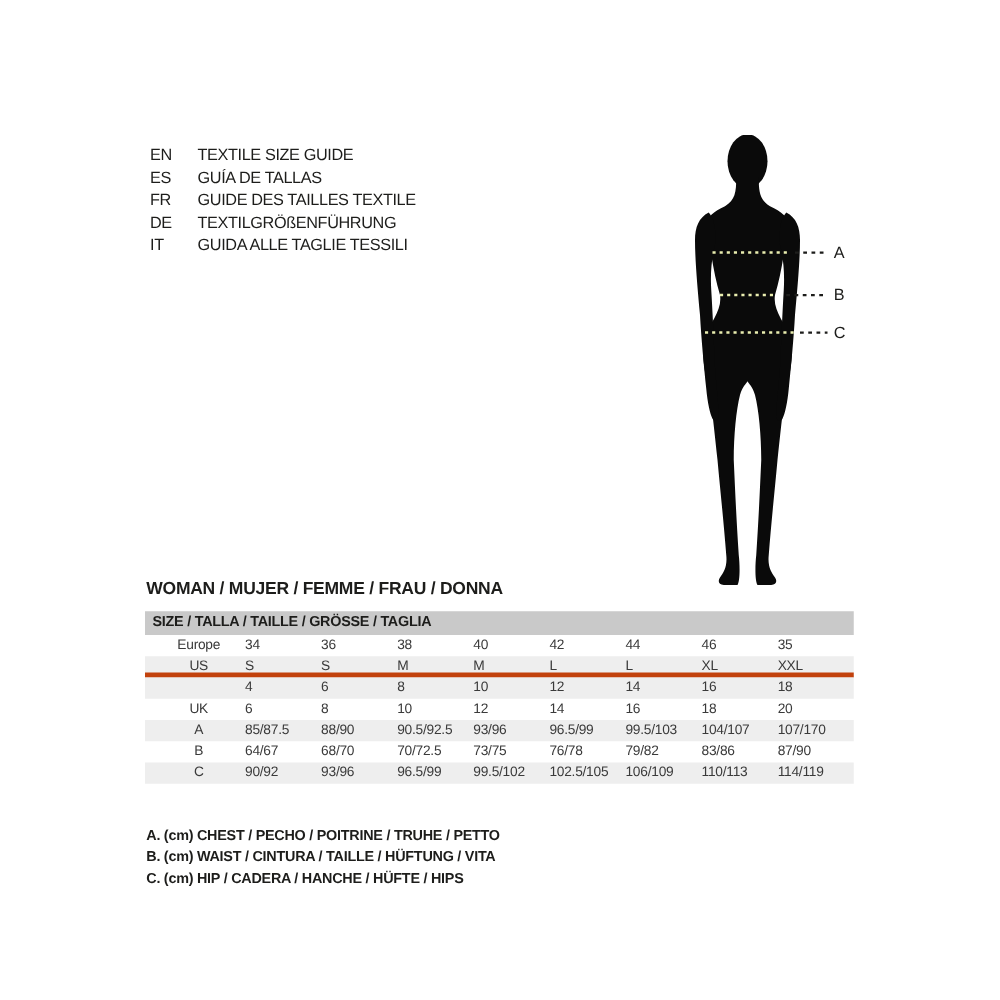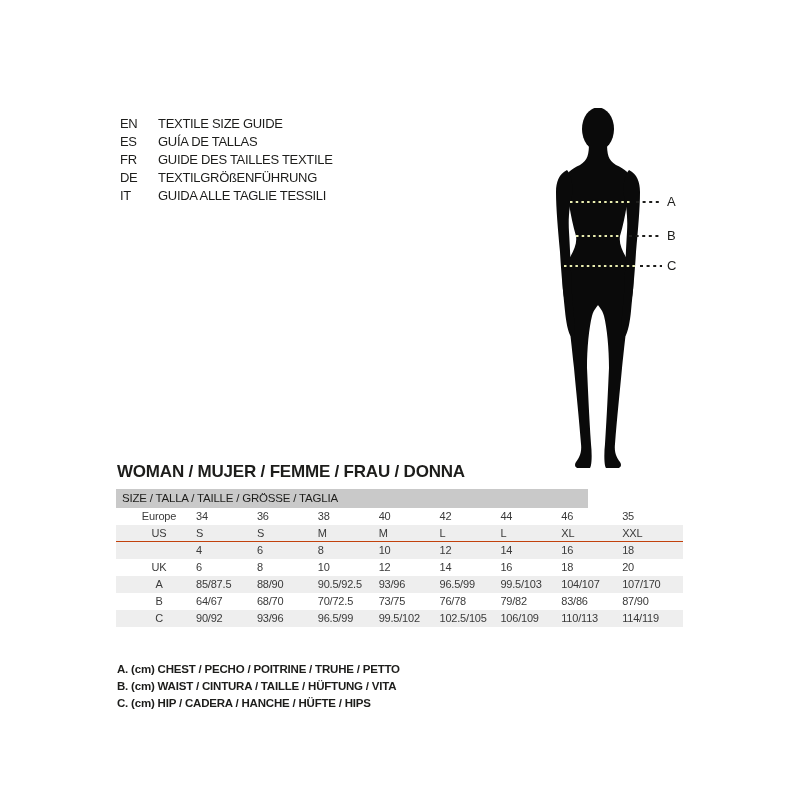--- a/index.html
+++ b/index.html
@@ -24,7 +24,7 @@
   
   .woman-title {
     position:absolute; left:117px; top:462px;
-    font-size:17px; font-weight:700; letter-spacing:-0.2px; white-space:nowrap;
+    font-size:14px; font-weight:700; letter-spacing:-0.2px; white-space:nowrap;
   }
 
   

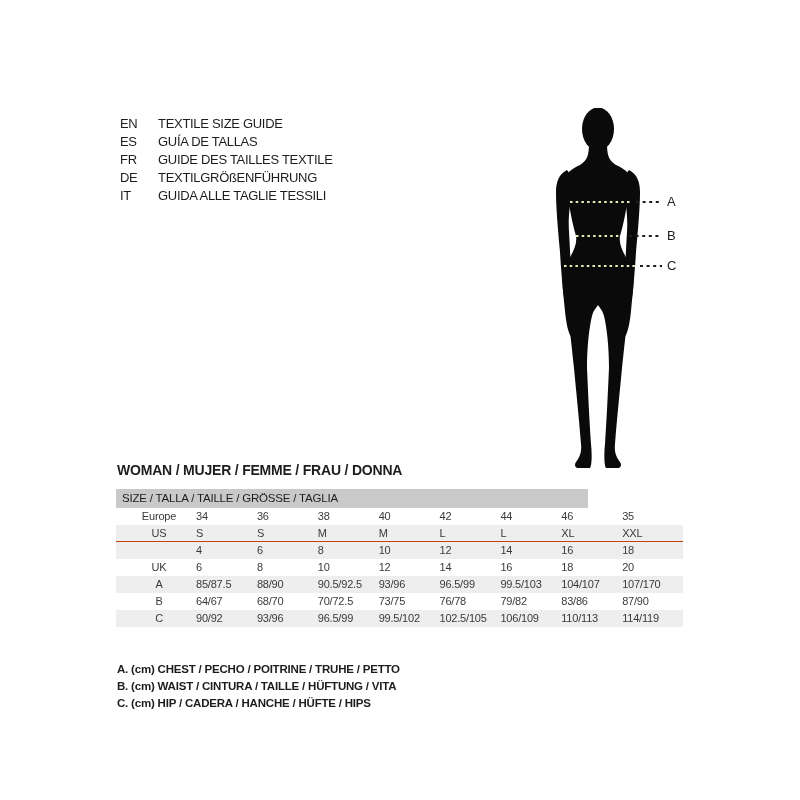--- a/index.html
+++ b/index.html
@@ -29,9 +29,9 @@
 
   
   .size-header {
-    position:absolute; left:116px; top:489px; width:472px; height:19px;
+    position:absolute; left:116px; top:489px; width:567px; height:19px;
     background:#c9c9c9; line-height:19px; padding-left:6px;
-    font-size:11.5px; font-weight:400; letter-spacing:-0.2px; white-space:nowrap;
+    font-size:11.5px; font-weight:700; letter-spacing:-0.2px; white-space:nowrap;
   }
   .size-table { position:absolute; left:116px; top:508px; width:567px; }
   .t-row {

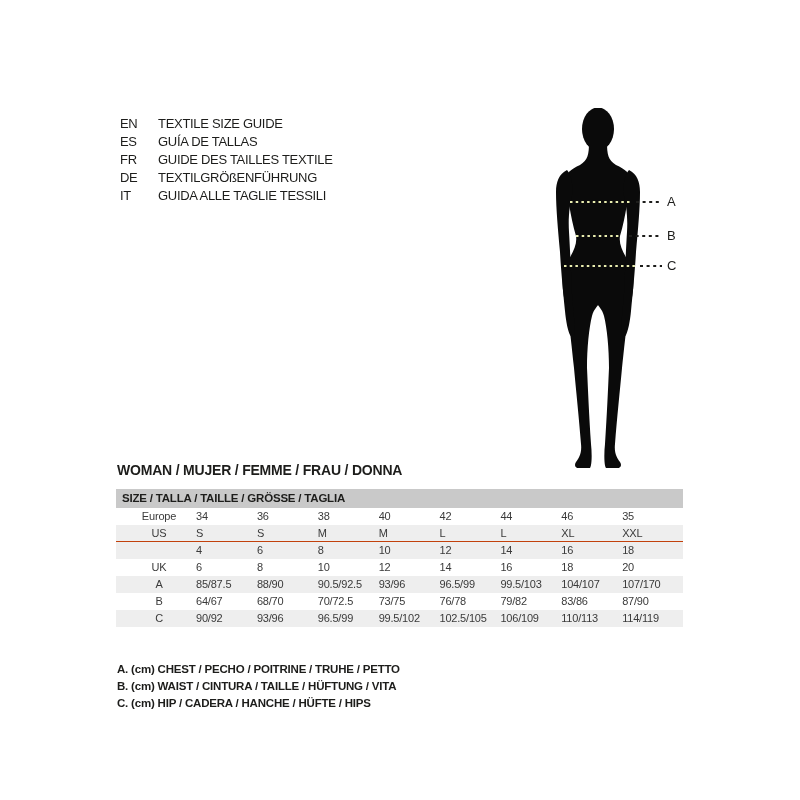--- a/index.html
+++ b/index.html
@@ -40,7 +40,7 @@
     letter-spacing:-0.2px;
   }
   .t-row.shaded { background:#eeeeee; }
-  .t-row.sep { border-bottom:1px solid #c2410c; }
+  .t-row.sep { border-bottom:4px solid #c2410c; }
   .t-row .rlabel { text-align:center; padding-left:6px; color:#3a3a3a; }
   .t-row .cell { text-align:left; }
 

